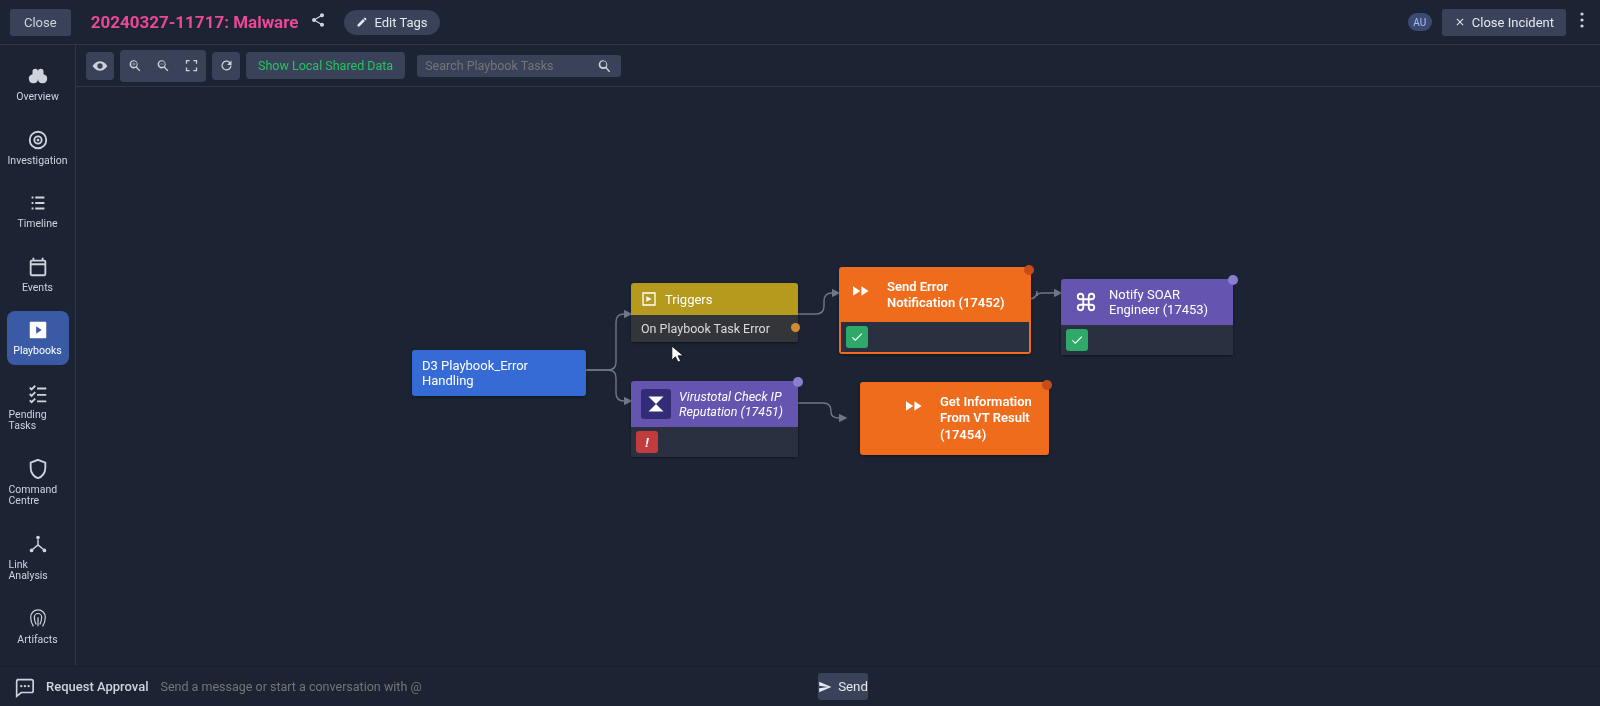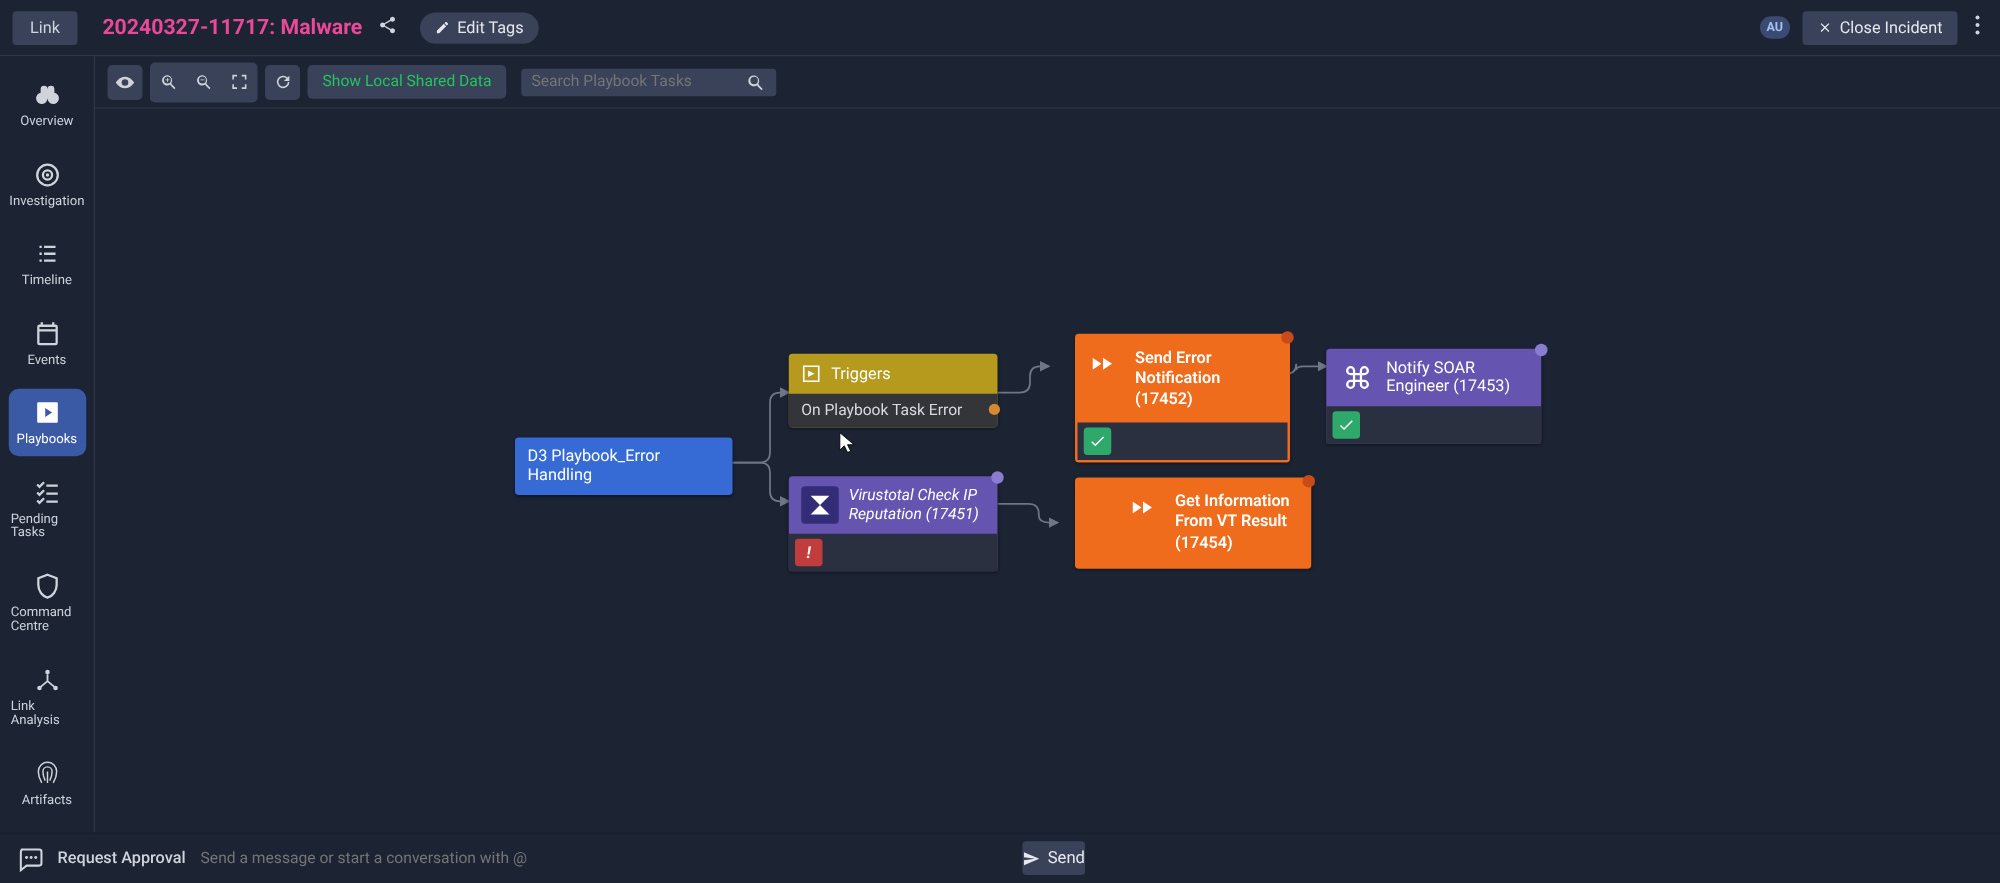--- a/index.html
+++ b/index.html
@@ -83,7 +83,7 @@
 <body>
 
 <div class="header">
-  <button class="back-btn">Link</button>
+  <button class="back-btn">Close</button>
   <div class="title">20240327-11717: Malware</div>
   <span class="share-btn">
     <svg width="16" height="16" viewBox="0 0 24 24" fill="currentColor">

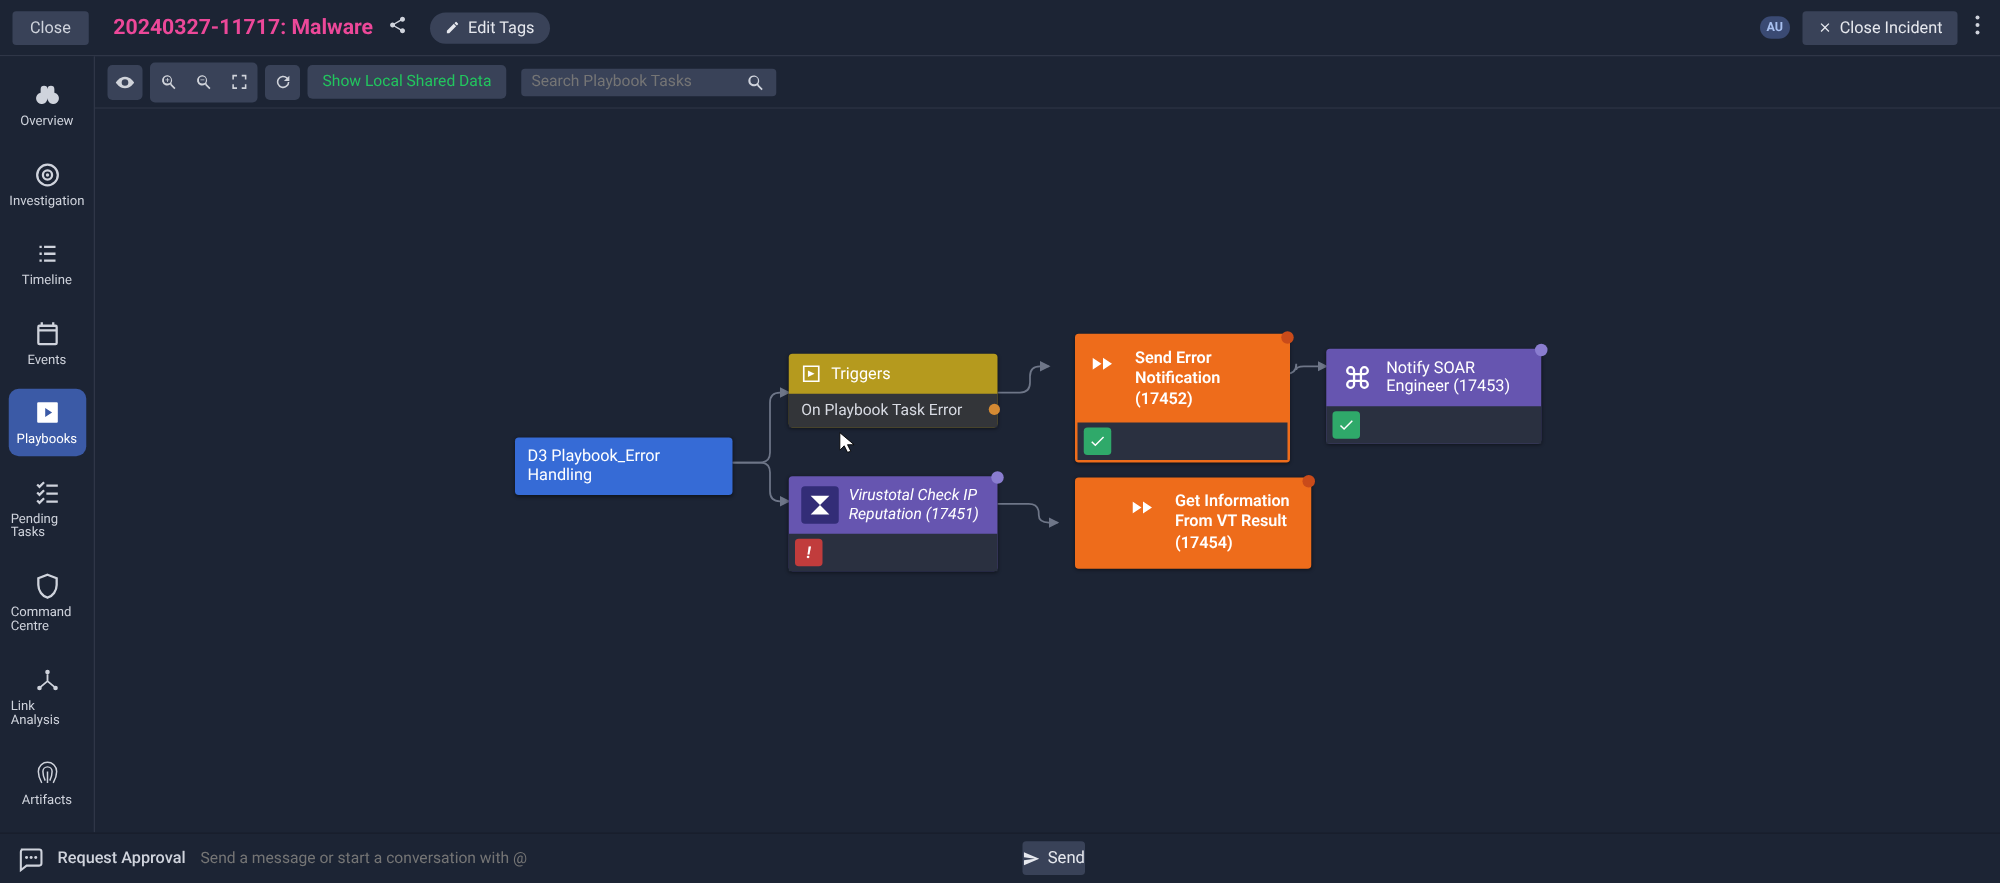--- a/index.html
+++ b/index.html
@@ -12,7 +12,7 @@
     .share-btn { margin-left:12px; color:#cfd3dc; cursor:pointer; }
     .edit-tags-btn { background:#394258; border:none; color:#e6e8ee; padding:5px 12px; border-radius:14px; font-size:13px; cursor:pointer; margin-left:18px; display:flex; align-items:center; gap:6px;}
     .flex-spacer { flex:1; }
-    .avatar-badge { width:24px; height:18px; background:#3a4a73; border-radius:10px; color:#a8c0f0; font-size:10px; font-weight:700; display:flex; align-items:center; justify-content:center; margin-right:10px;}
+    .avatar-badge { width:24px; height:18px; background:#3a4a73; border-radius:10px; color:#a8c0f0; font-size:10px; font-weight:400; display:flex; align-items:center; justify-content:center; margin-right:10px;}
     .close-incident-btn { background:#394258; border:none; color:#e6e8ee; padding:6px 12px; border-radius:3px; font-size:13px; cursor:pointer; display:flex; align-items:center; gap:6px;}
     .kebab-btn { margin-left:8px; color:#cfd3dc; cursor:pointer; padding:4px 6px;}
 

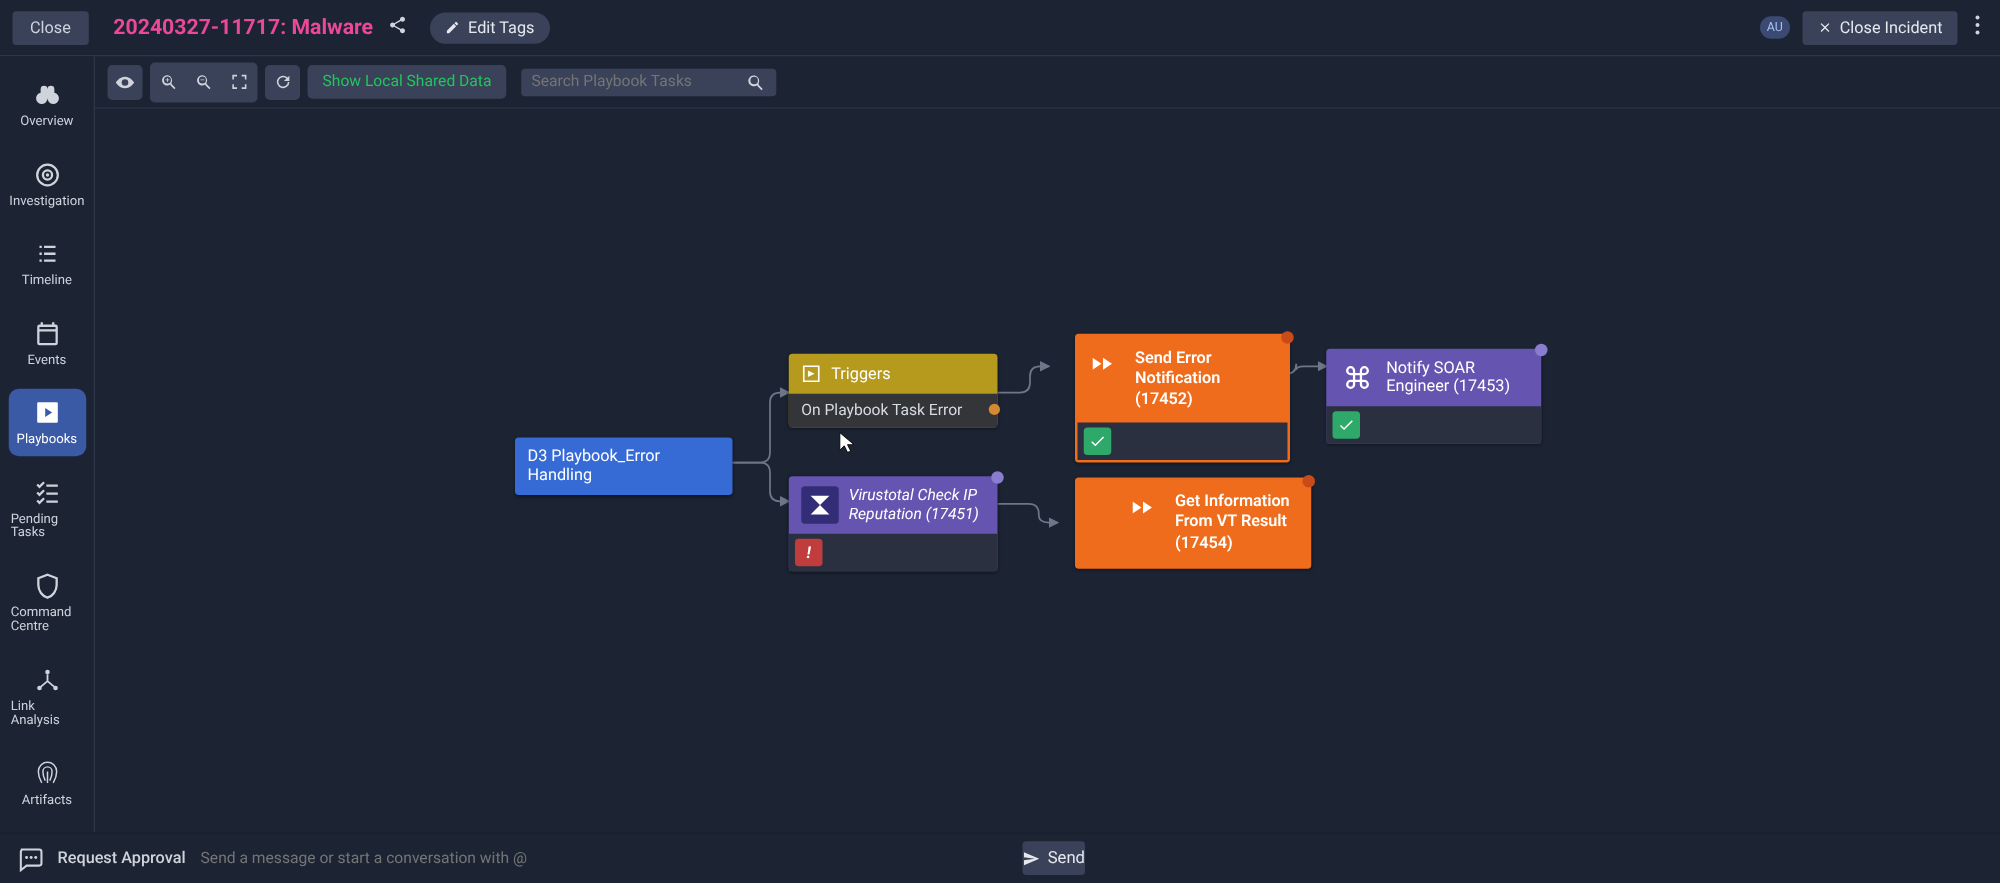--- a/index.html
+++ b/index.html
@@ -257,7 +257,7 @@
     <div class="small-port-orange" style="right:-2px; top:40px;"></div>
   </div>
 
-  <div class="node node-orange" style="left:784px; top:180px; width:172px;">
+  <div class="node node-orange" style="left:763px; top:180px; width:192px;">
     <div class="orange-head">
       <svg class="fwd-icon" viewBox="0 0 40 24" fill="#fff">
           <path d="M0 4l12 8-12 8zM14 4l12 8-12 8z"></path>

